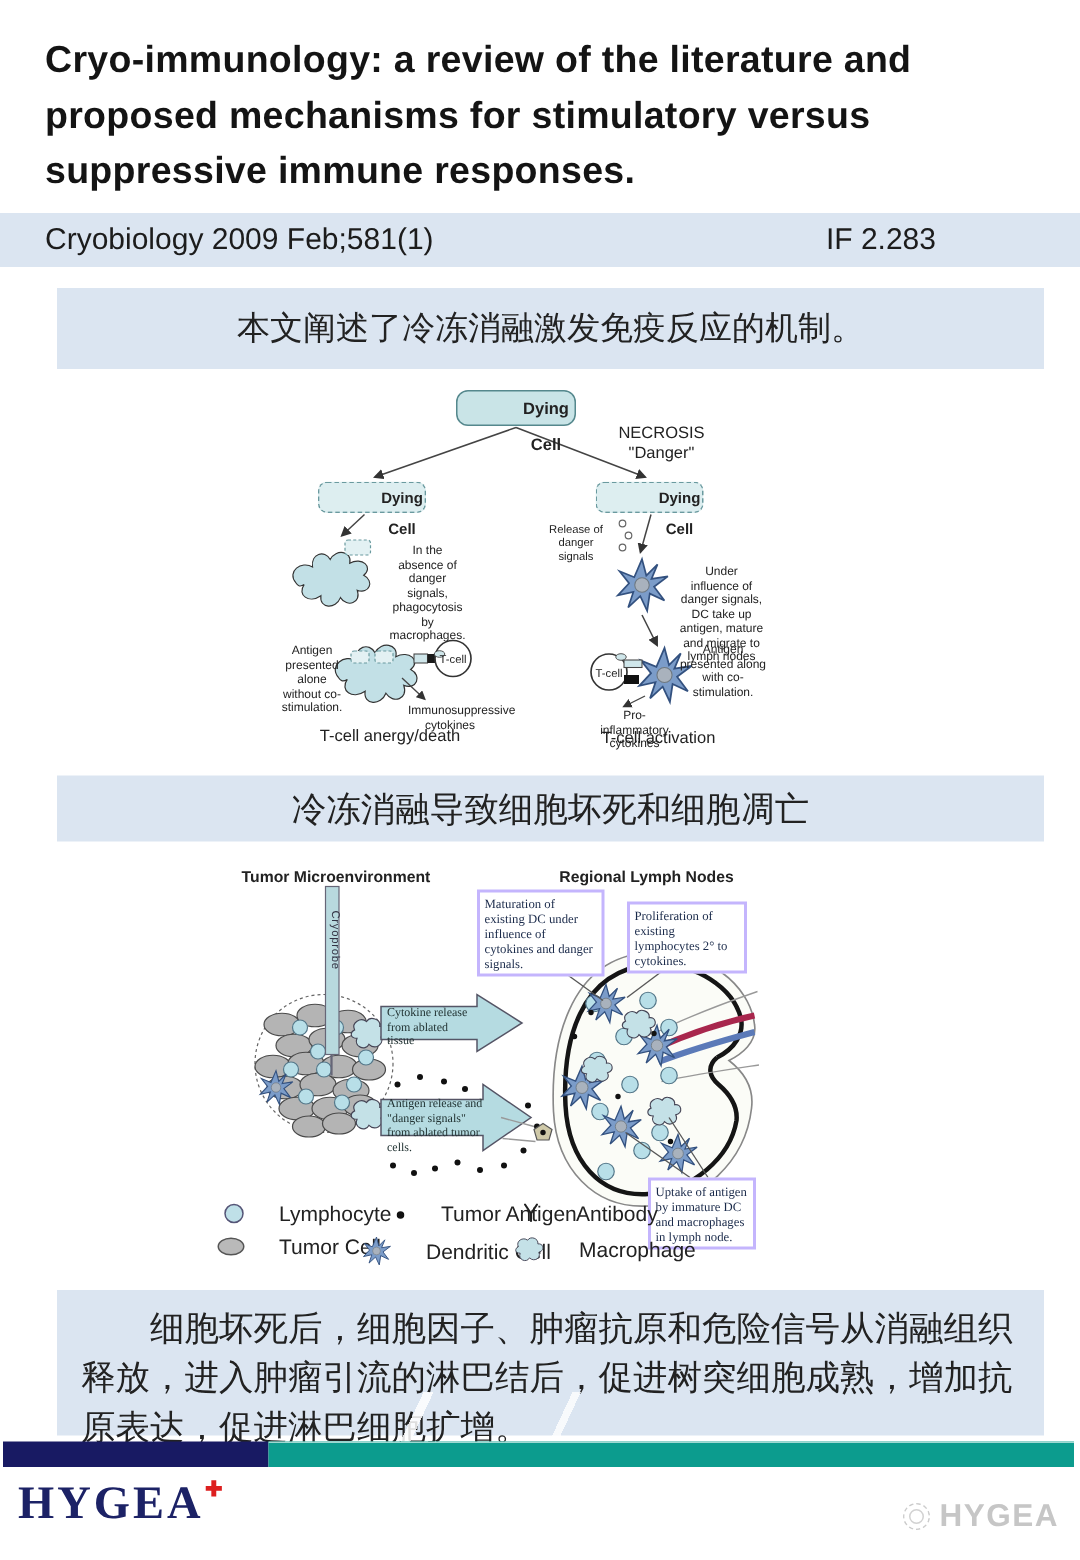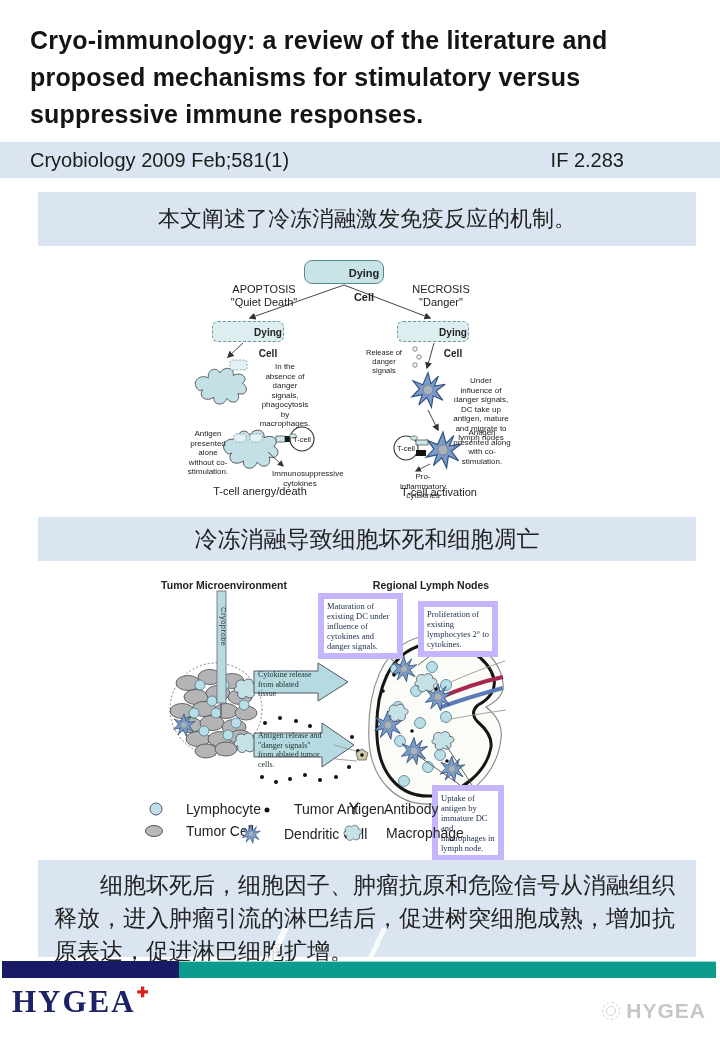--- a/index.html
+++ b/index.html
@@ -161,10 +161,6 @@
   </svg>
 
   <div class="dybox" style="left:304px;top:8px;width:80px;height:24px;line-height:24px;">Dying Cell</div>
-  <div class="lbl branch" style="left:204px;top:31px;width:120px;">
-    <div>APOPTOSIS</div>
-    <div>"Quiet Death"</div>
-  </div>
   <div class="lbl branch" style="left:381px;top:31px;width:120px;">
     <div>NECROSIS</div>
     <div>"Danger"</div>

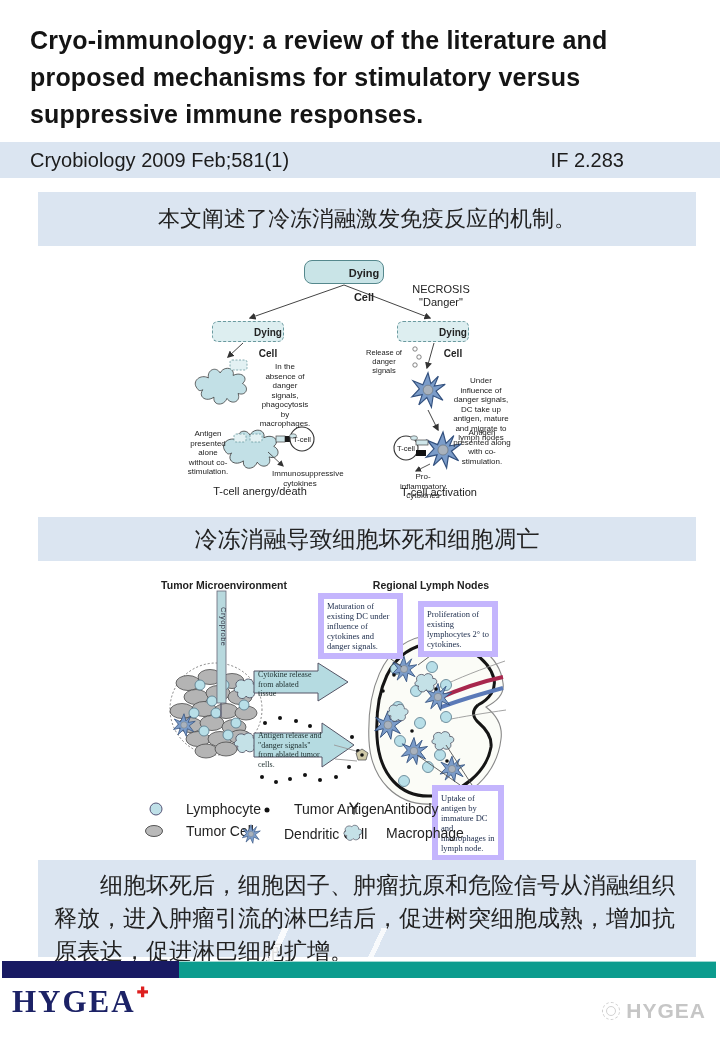--- a/index.html
+++ b/index.html
@@ -49,7 +49,7 @@
   .cap{font-size:11px;text-align:center;color:#222;}
   .tcell-lbl{font-size:7.5px;text-align:center;color:#222;}
   .callout{
-    position:absolute;box-sizing:border-box;background:#fff;border:6px solid #c4b5fd;
+    position:absolute;box-sizing:border-box;background:#fff;border:2px solid #c4b5fd;
     padding:2px 3px;font-family:"Liberation Serif",serif;font-size:8.5px;line-height:10px;color:#1a2a4a;
   }
   .arrow-text{

